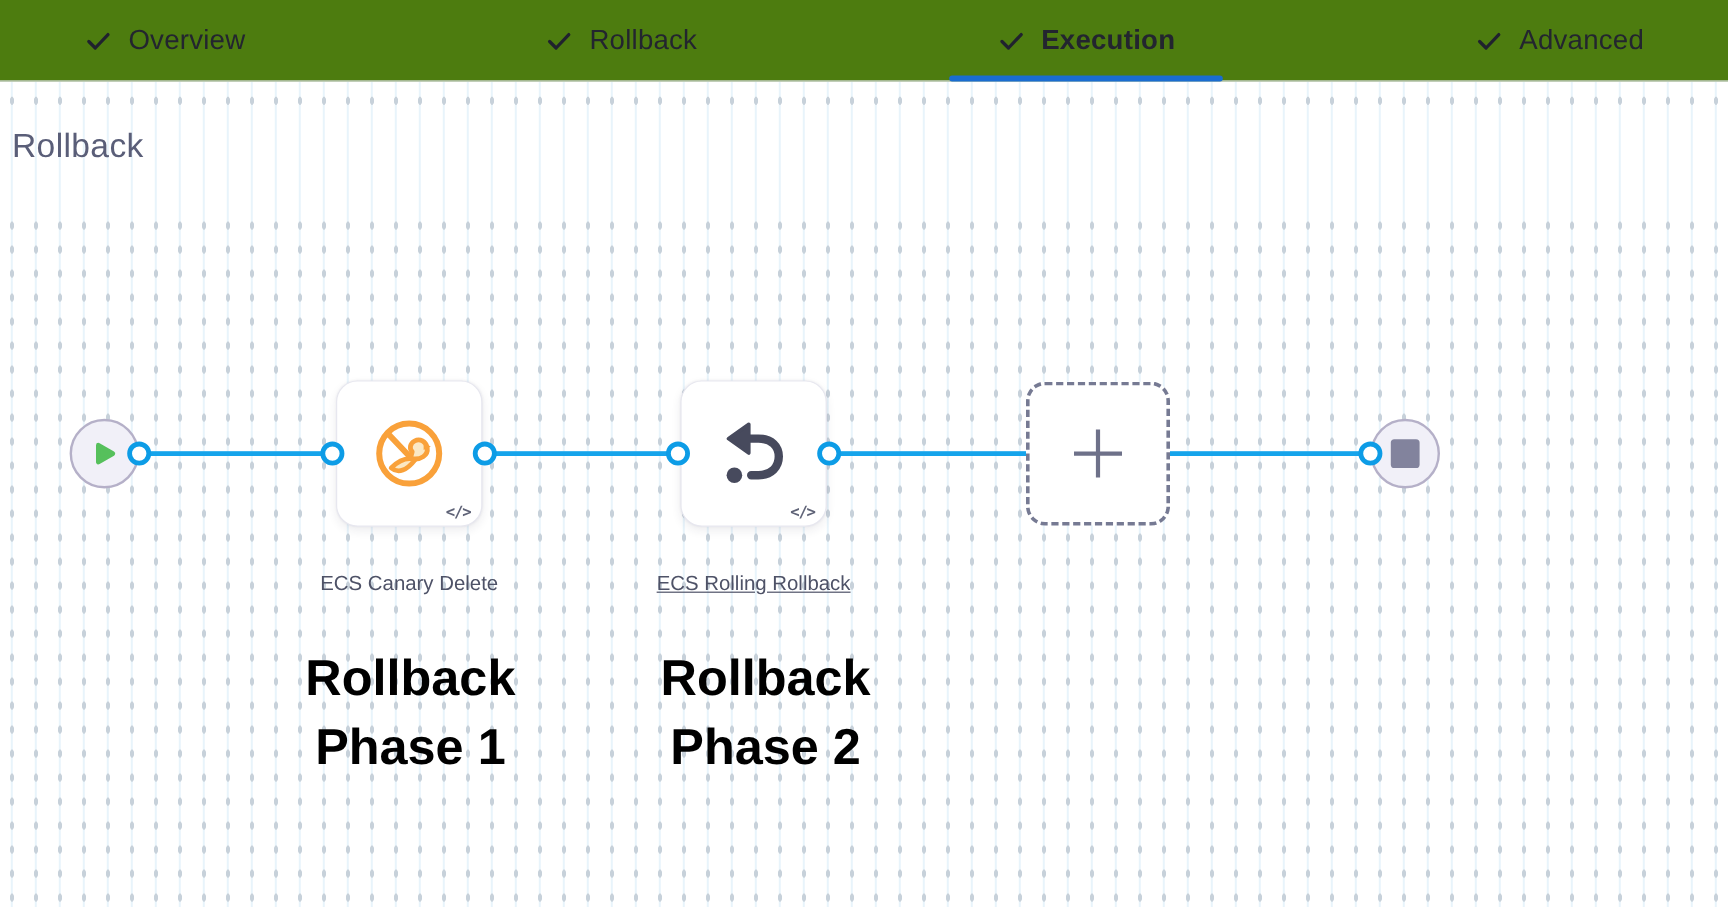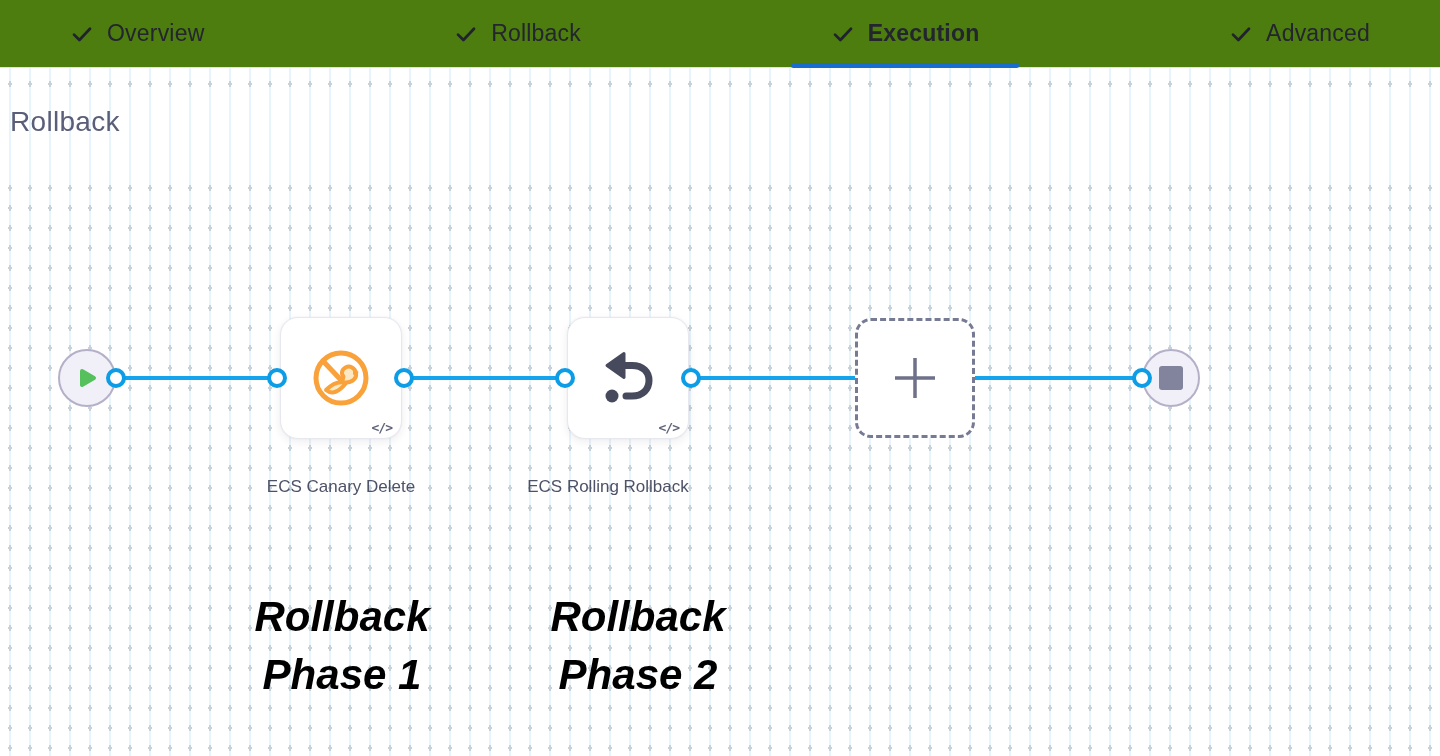--- a/index.html
+++ b/index.html
@@ -92,7 +92,7 @@
     font-size: 17px; line-height: 41px; color: #4e5267; z-index: 2;
   }
   .node-label-1 { left: 256px; }
-  .node-label-2 { left: 523px; }
+  .node-label-2 { left: 543px; text-decoration: underline; }
   .add-step-label { left: 830px; top: 395px; }
 
   .annotation {

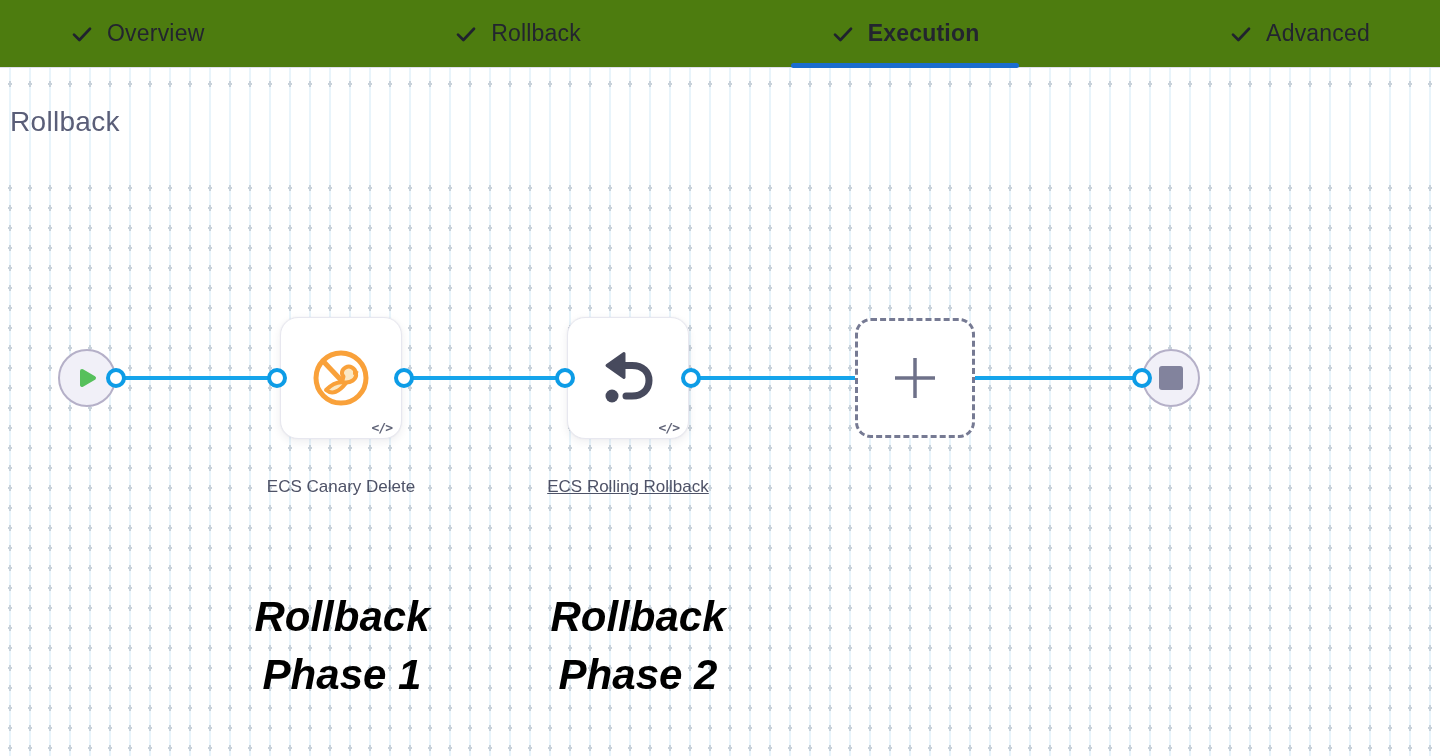--- a/index.html
+++ b/index.html
@@ -96,8 +96,8 @@
   .add-step-label { left: 830px; top: 395px; }
 
   .annotation {
-    position: absolute; top: 520px; width: 300px; text-align: center;
-    font-size: 42px; line-height: 58px; font-weight: 700; color: #000000; z-index: 6; font-style: italic;
+    position: absolute; top: 468px; width: 300px; text-align: center;
+    font-size: 42px; line-height: 58px; font-weight: 700; color: #000000; z-index: 6;
   }
   .annotation-1 { left: 192px; }
   .annotation-2 { left: 488px; }

